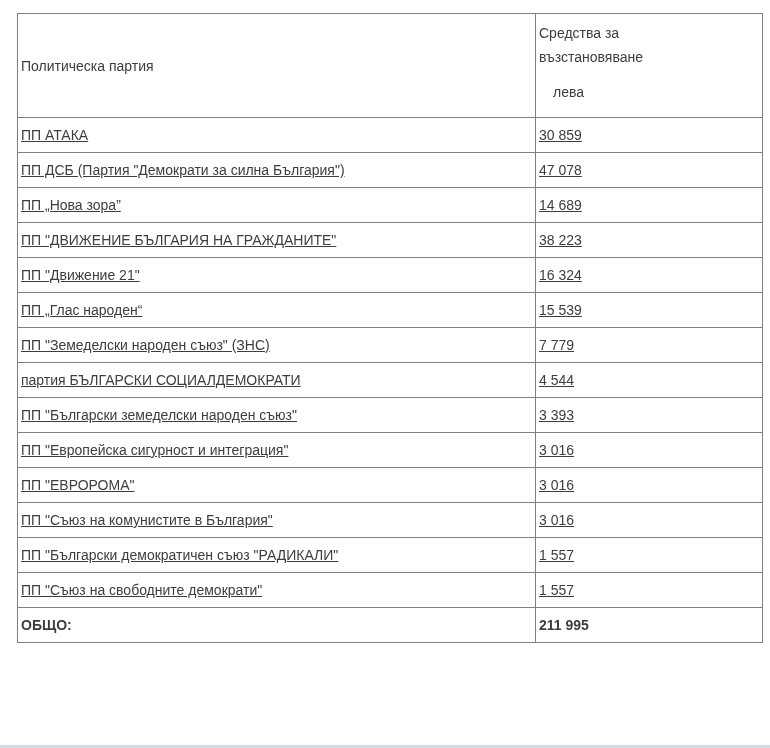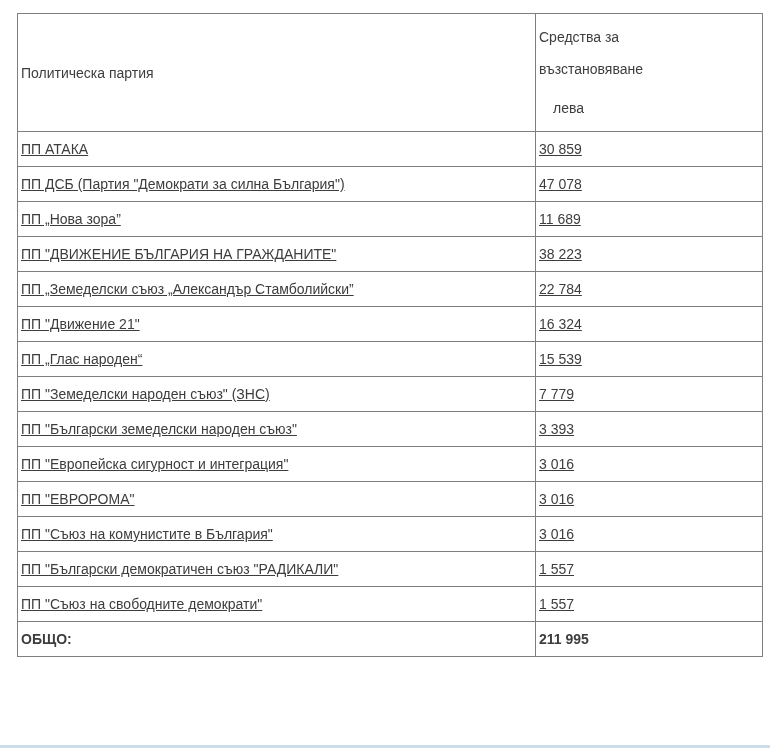--- a/index.html
+++ b/index.html
@@ -41,7 +41,7 @@
     padding-top: 7px;
     white-space: normal;
   }
-  .amount-wrap { width: 150px; line-height: 32px; margin: 0 0 2px 0; }
+  .amount-wrap { width: 150px; line-height: 24px; margin: 0 0 2px 0; }
   .leva-line   { line-height: 18px; margin: 14px; }
   tbody td { height: 34px; text-decoration: underline; }
   tfoot td {

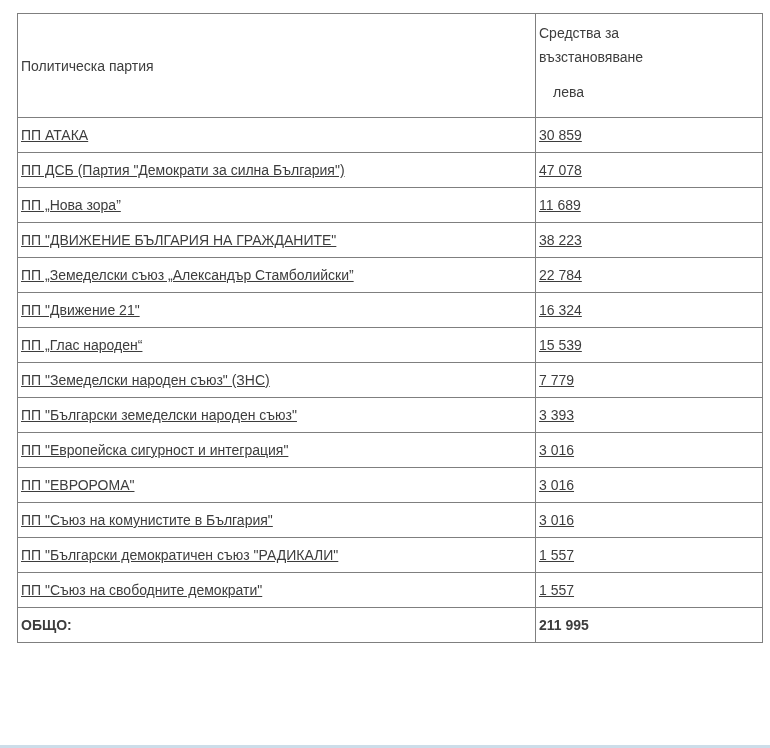--- a/index.html
+++ b/index.html
@@ -86,7 +86,7 @@
         </tr>
         <tr>
           <td>ПП „Нова зора”</td>
-          <td>11 689</td>
+          <td>14 689</td>
         </tr>
         <tr>
           <td>ПП "ДВИЖЕНИЕ БЪЛГАРИЯ НА ГРАЖДАНИТЕ"</td>

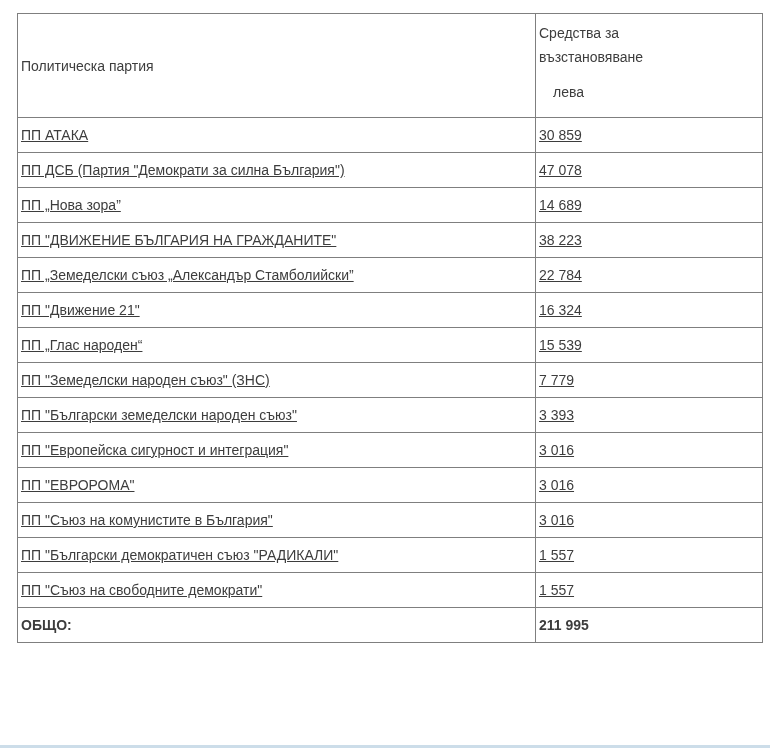--- a/index.html
+++ b/index.html
@@ -93,10 +93,6 @@
           <td>38 223</td>
         </tr>
         <tr>
-          <td>ПП „Земеделски съюз „Александър Стамболийски”</td>
-          <td>22 784</td>
-        </tr>
-        <tr>
           <td>ПП "Движение 21"</td>
           <td>16 324</td>
         </tr>

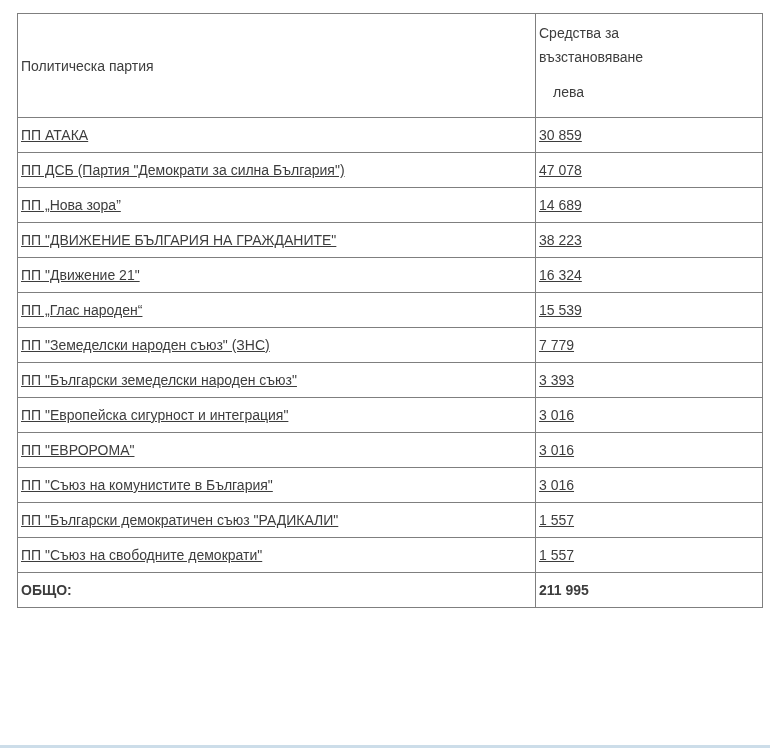--- a/index.html
+++ b/index.html
@@ -105,6 +105,10 @@
           <td>7 779</td>
         </tr>
         <tr>
+          <td>партия БЪЛГАРСКИ СОЦИАЛДЕМОКРАТИ</td>
+          <td>4 544</td>
+        </tr>
+        <tr>
           <td>ПП "Български земеделски народен съюз"</td>
           <td>3 393</td>
         </tr>

